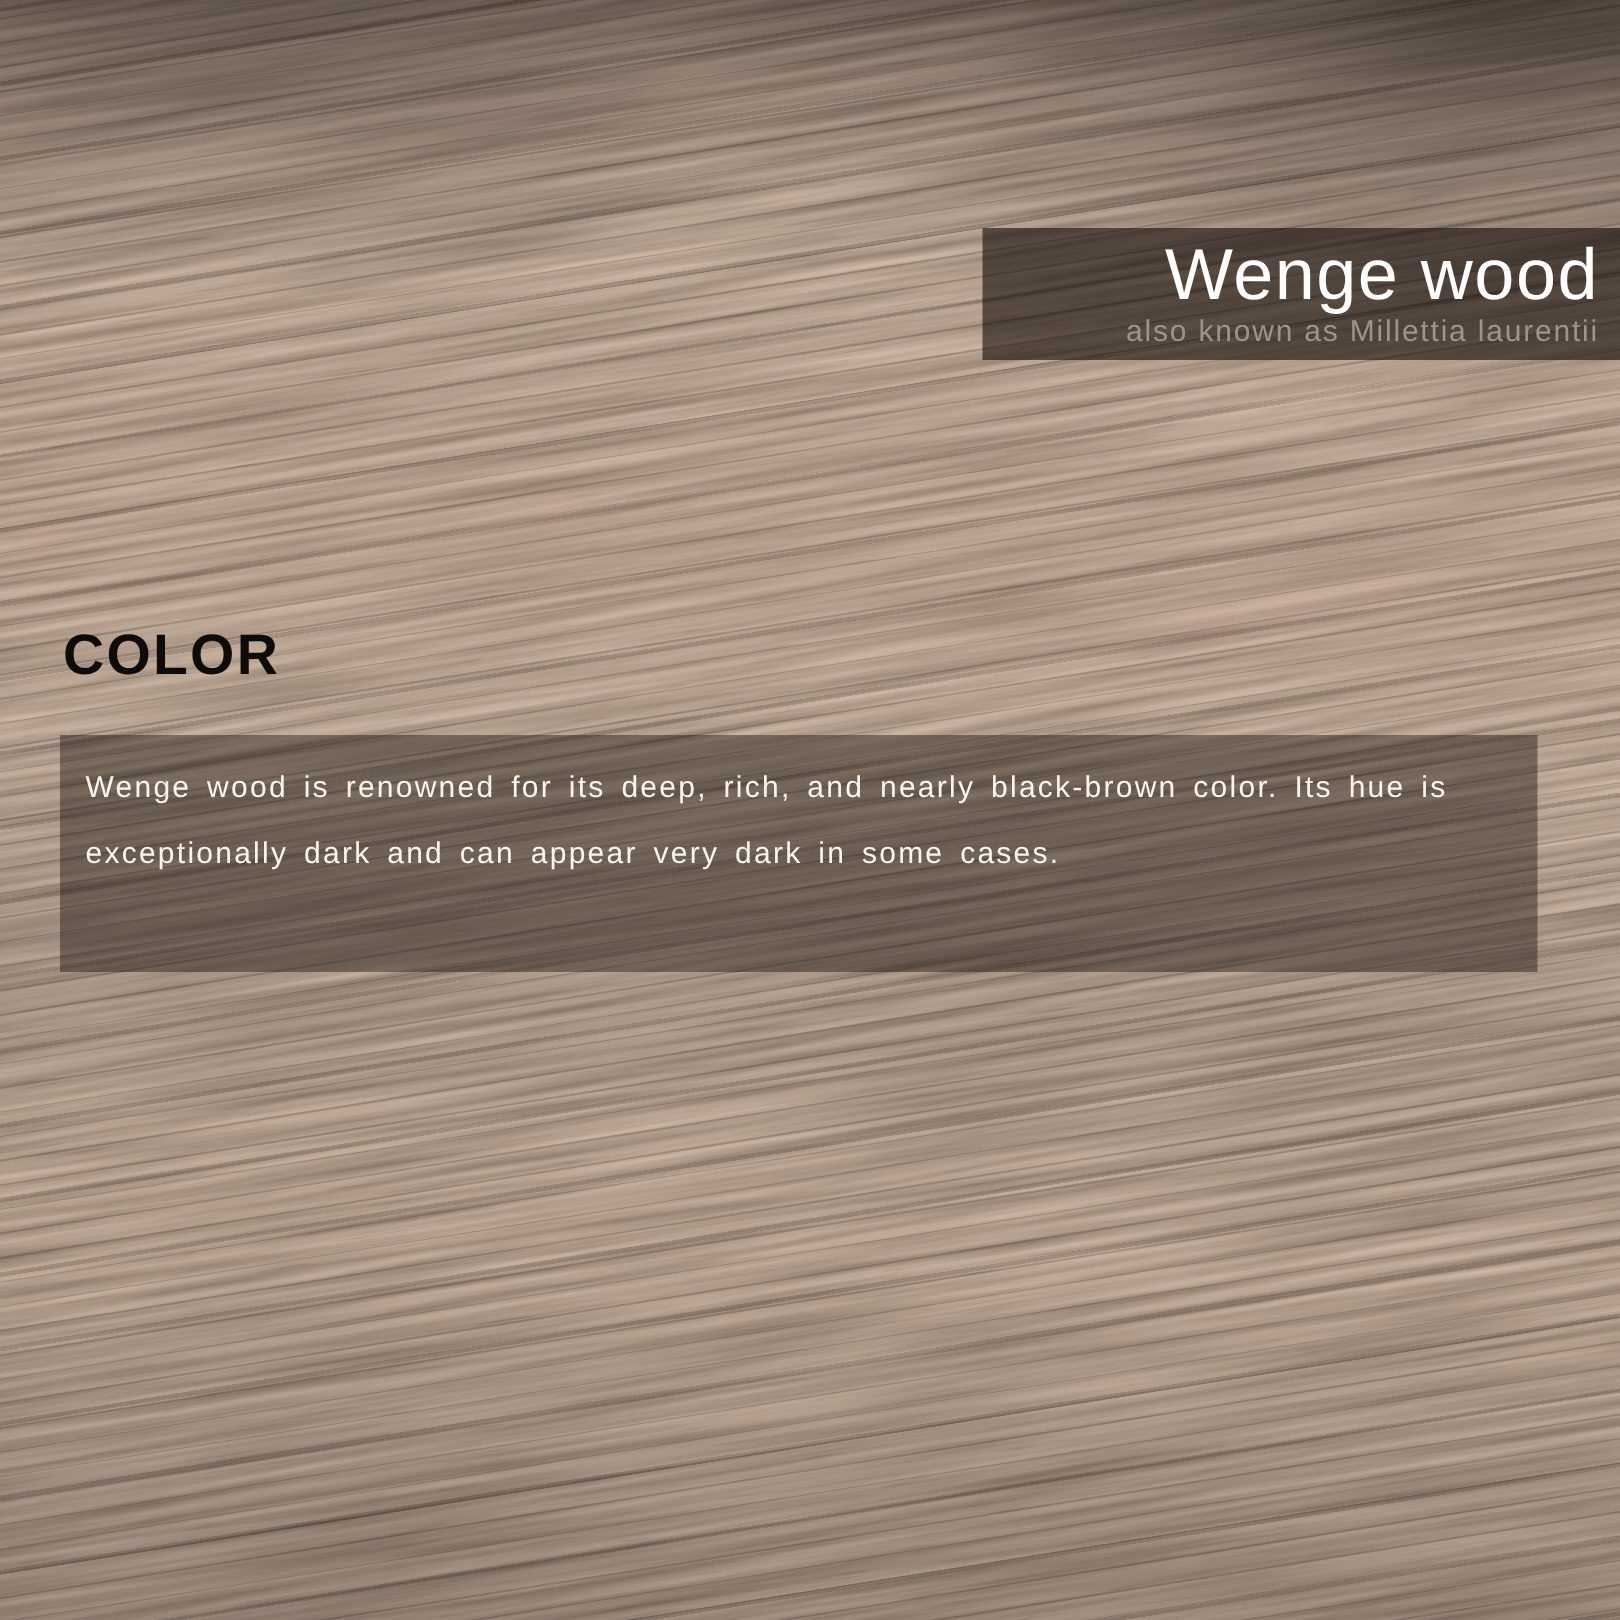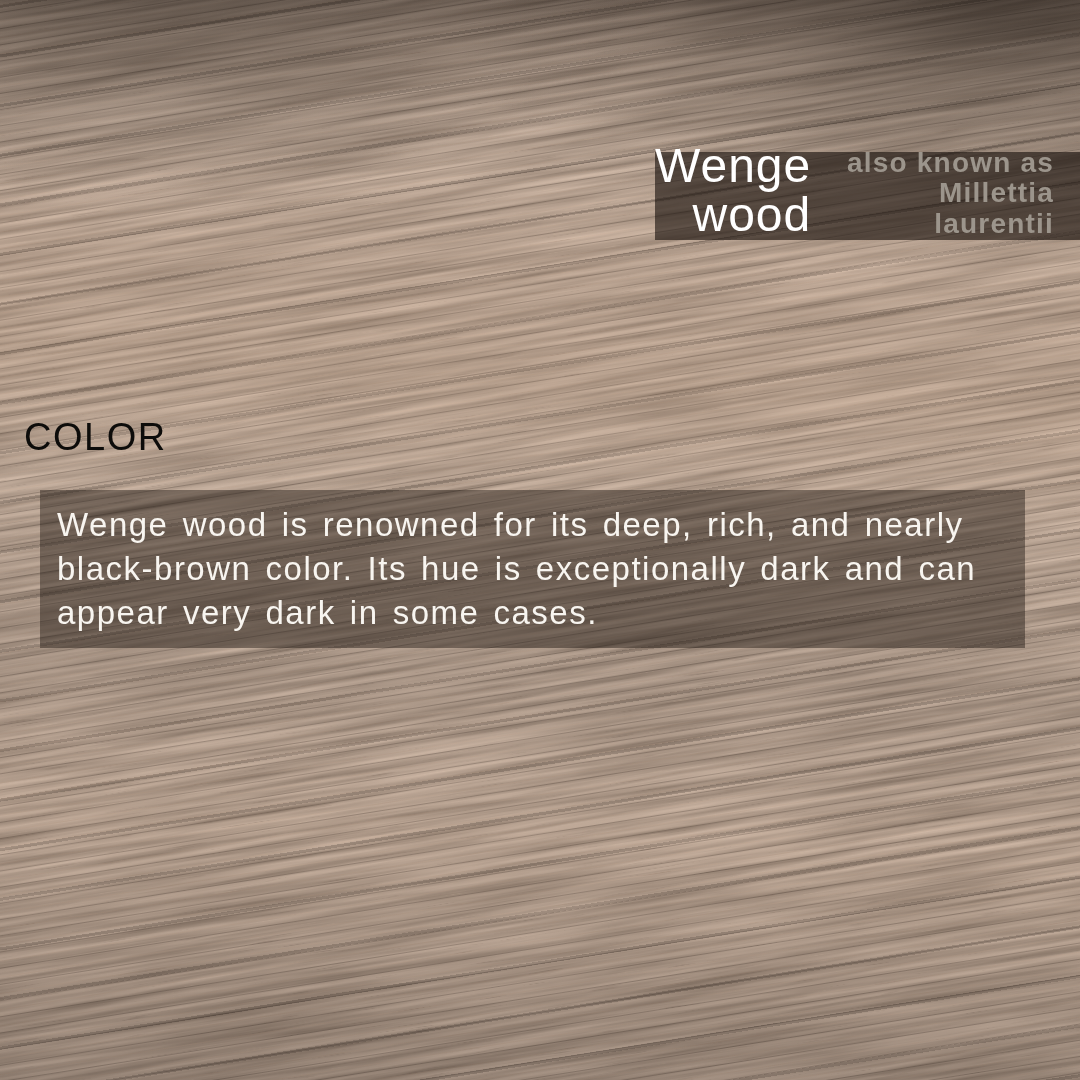--- a/index.html
+++ b/index.html
@@ -60,9 +60,9 @@
     position: absolute;
     left: 655px; top: 152px; right: 0; height: 88px;
     background: rgba(15,9,6,0.58);
-    display: flex; flex-direction: row;
+    display: flex; flex-direction: column;
     justify-content: center; align-items: flex-end;
-    padding-right: 26px;
+    padding-right: 14px;
     text-align: right;
   }
   .page-title {

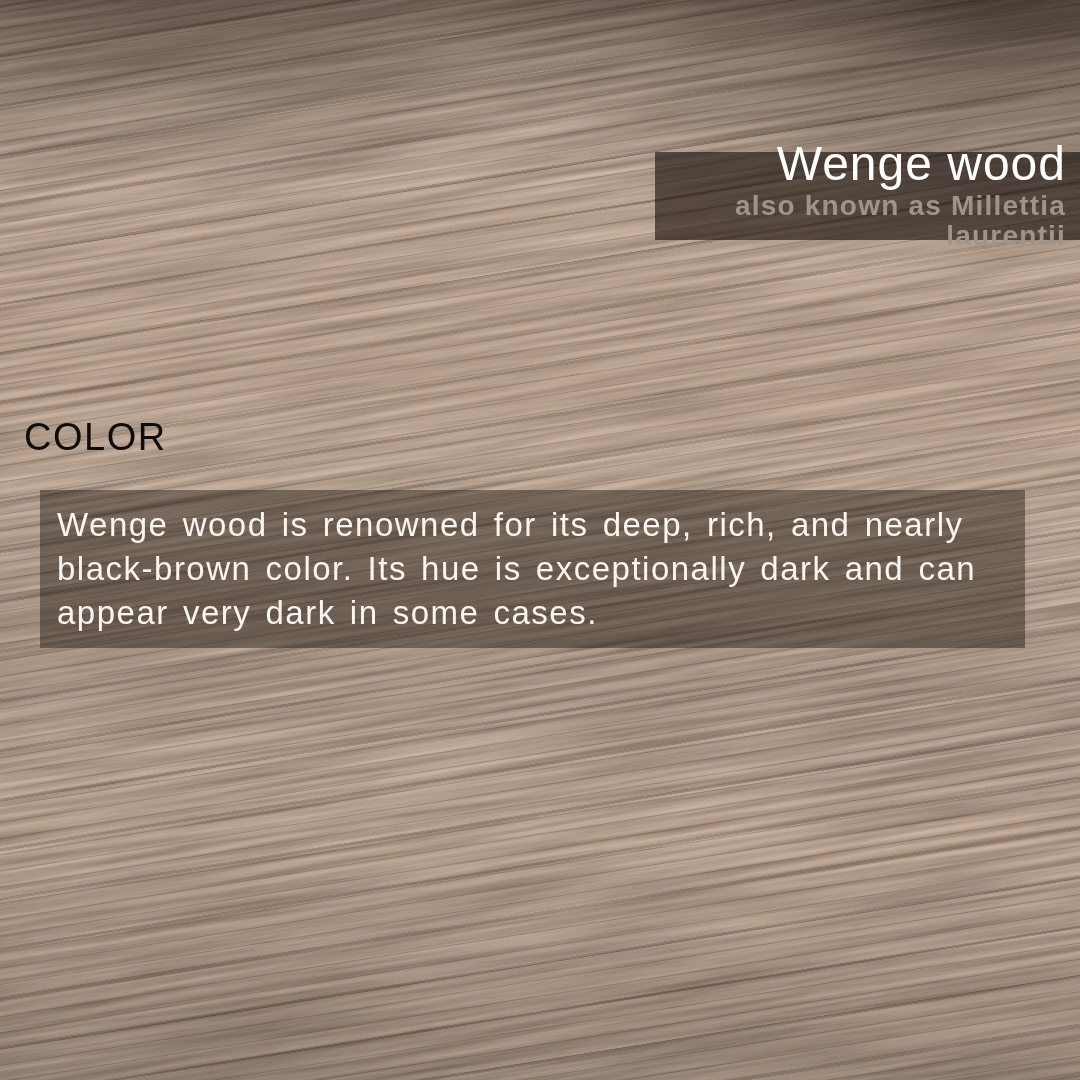--- a/index.html
+++ b/index.html
@@ -75,9 +75,9 @@
   }
   .page-subtitle {
     margin: 2px 0 0 0;
-    font-size: 28px;
+    font-size: 20px;
     line-height: 1.1;
-    font-weight: 700;
+    font-weight: 400;
     letter-spacing: 1.2px;
     color: #9c958c;
   }

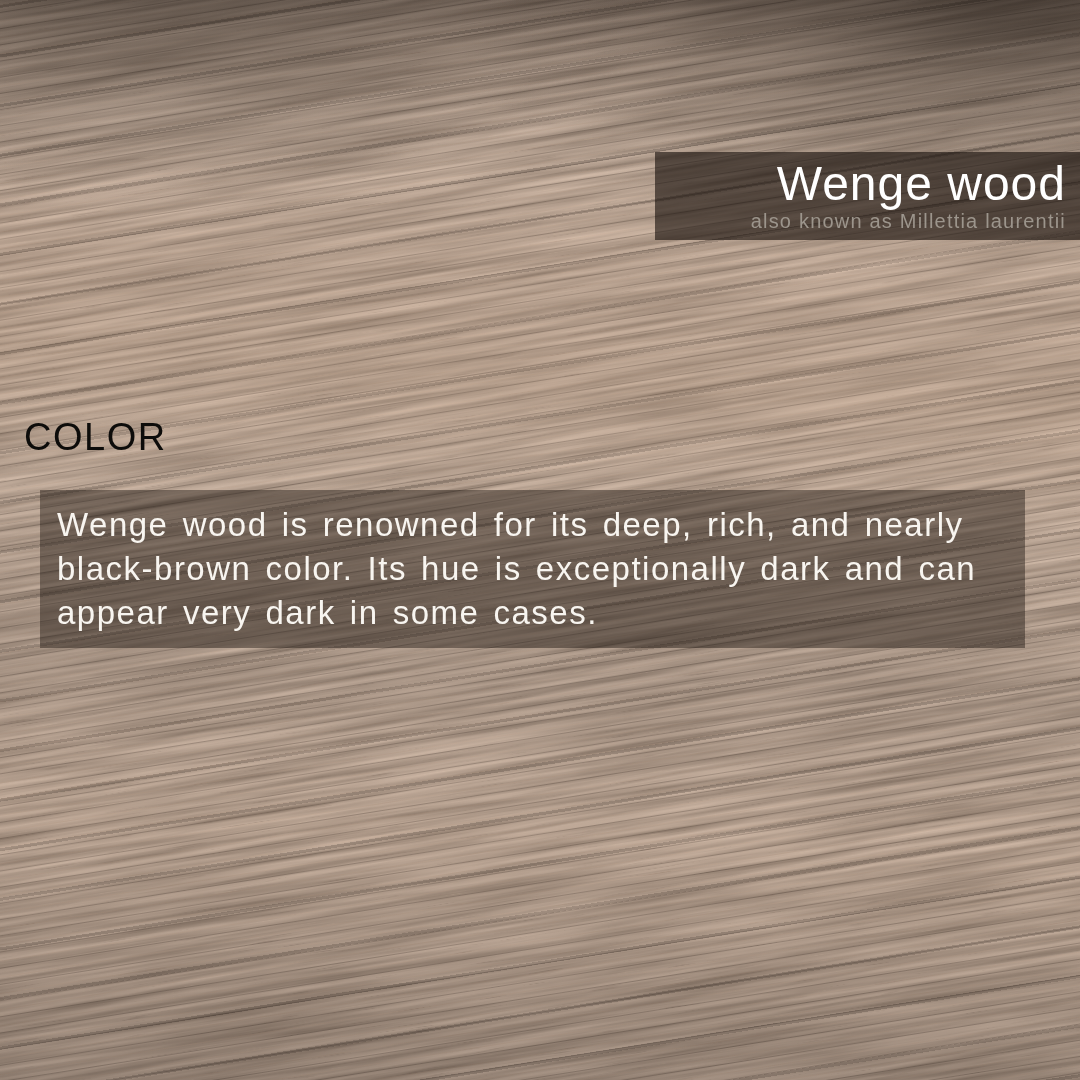--- a/index.html
+++ b/index.html
@@ -85,11 +85,11 @@
   
   .heading {
     position: absolute;
-    left: 24px;
+    left: 42px;
     margin: 0;
     font-size: 38px;
     line-height: 1;
-    font-weight: 400;
+    font-weight: 700;
     letter-spacing: 1.5px;
     color: #0d0c0a;
   }

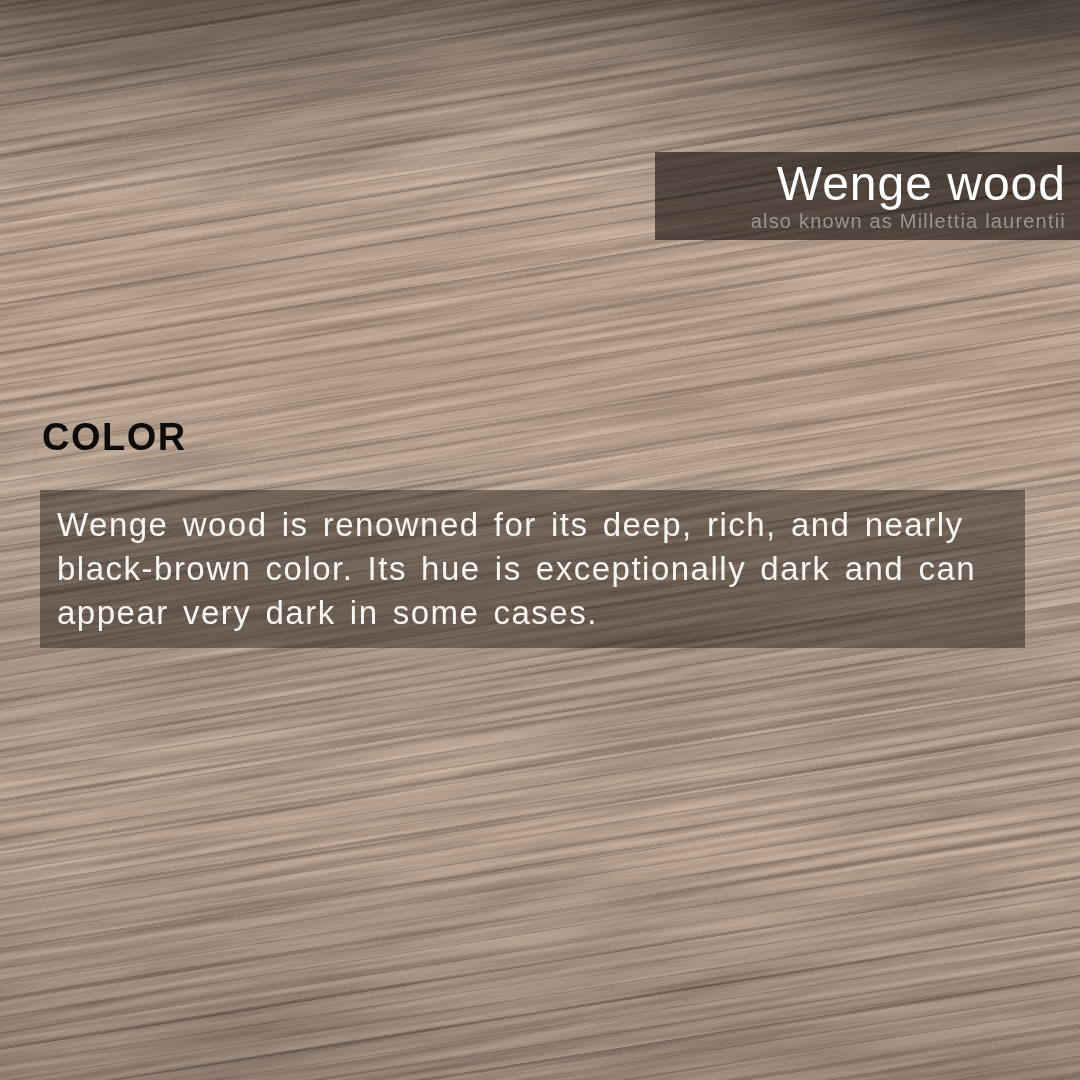--- a/index.html
+++ b/index.html
@@ -106,7 +106,7 @@
   .panel p {
     margin: 0;
     color: #f8f5f0;
-    font-size: 33px;
+    font-size: 20px;
     line-height: 44px;
     letter-spacing: 1.5px;
     word-spacing: 3.5px;

